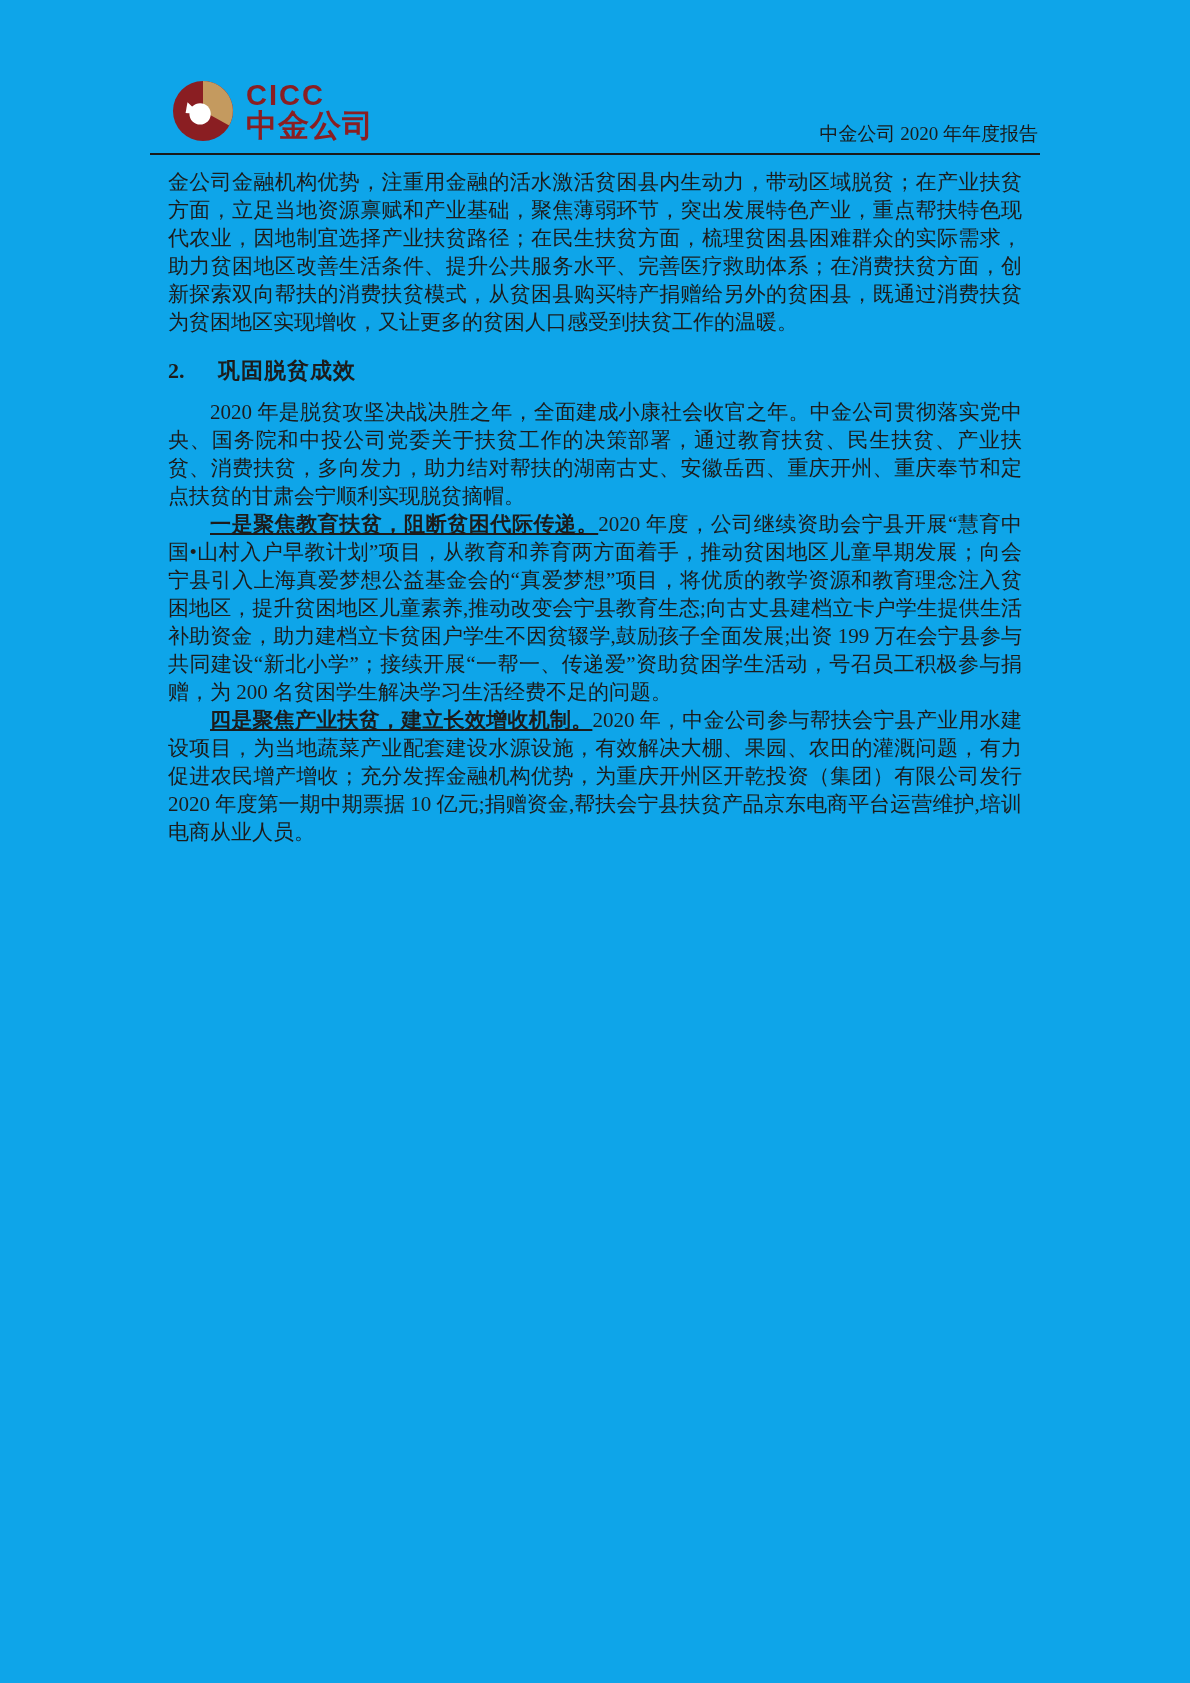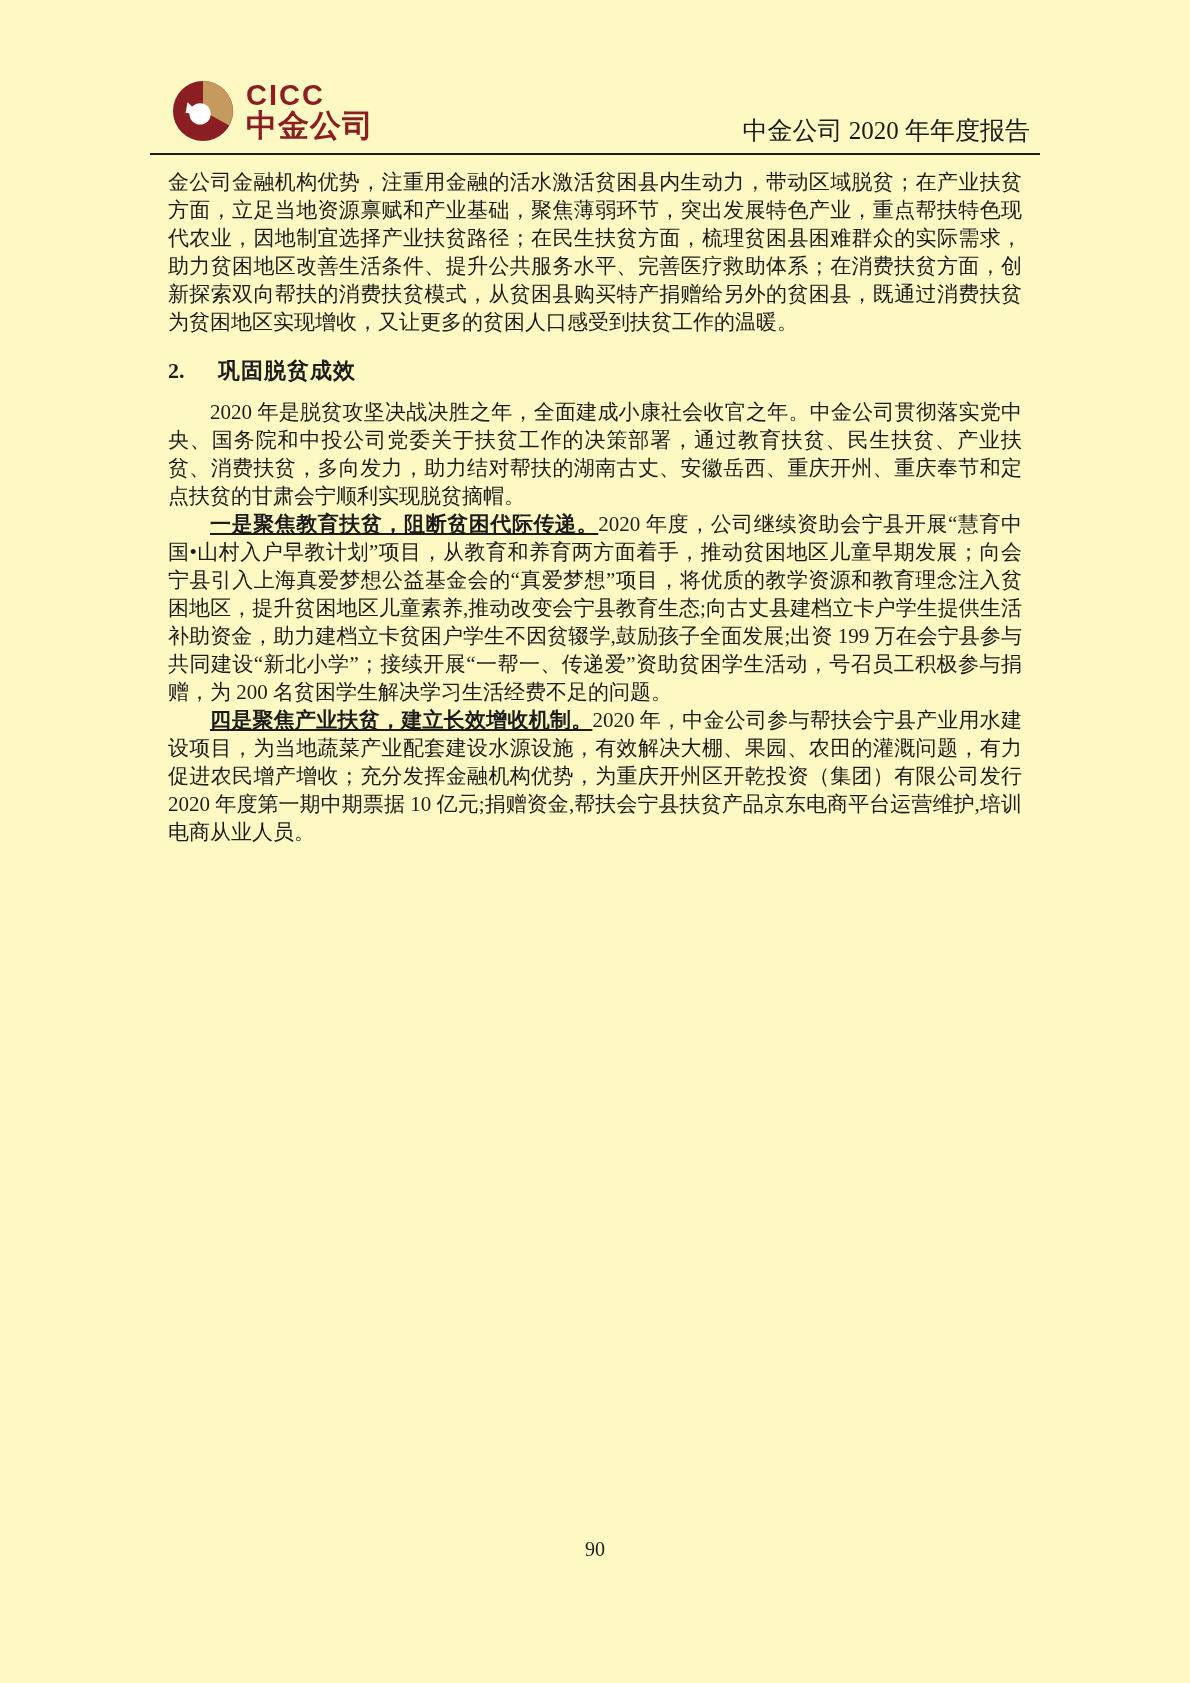--- a/index.html
+++ b/index.html
@@ -18,7 +18,7 @@
     width:1190px;
     height:1683px;
     margin:0 auto;
-    background:#fef9c3;
+    background:#0ea5e9;
     overflow:hidden;
   }
   

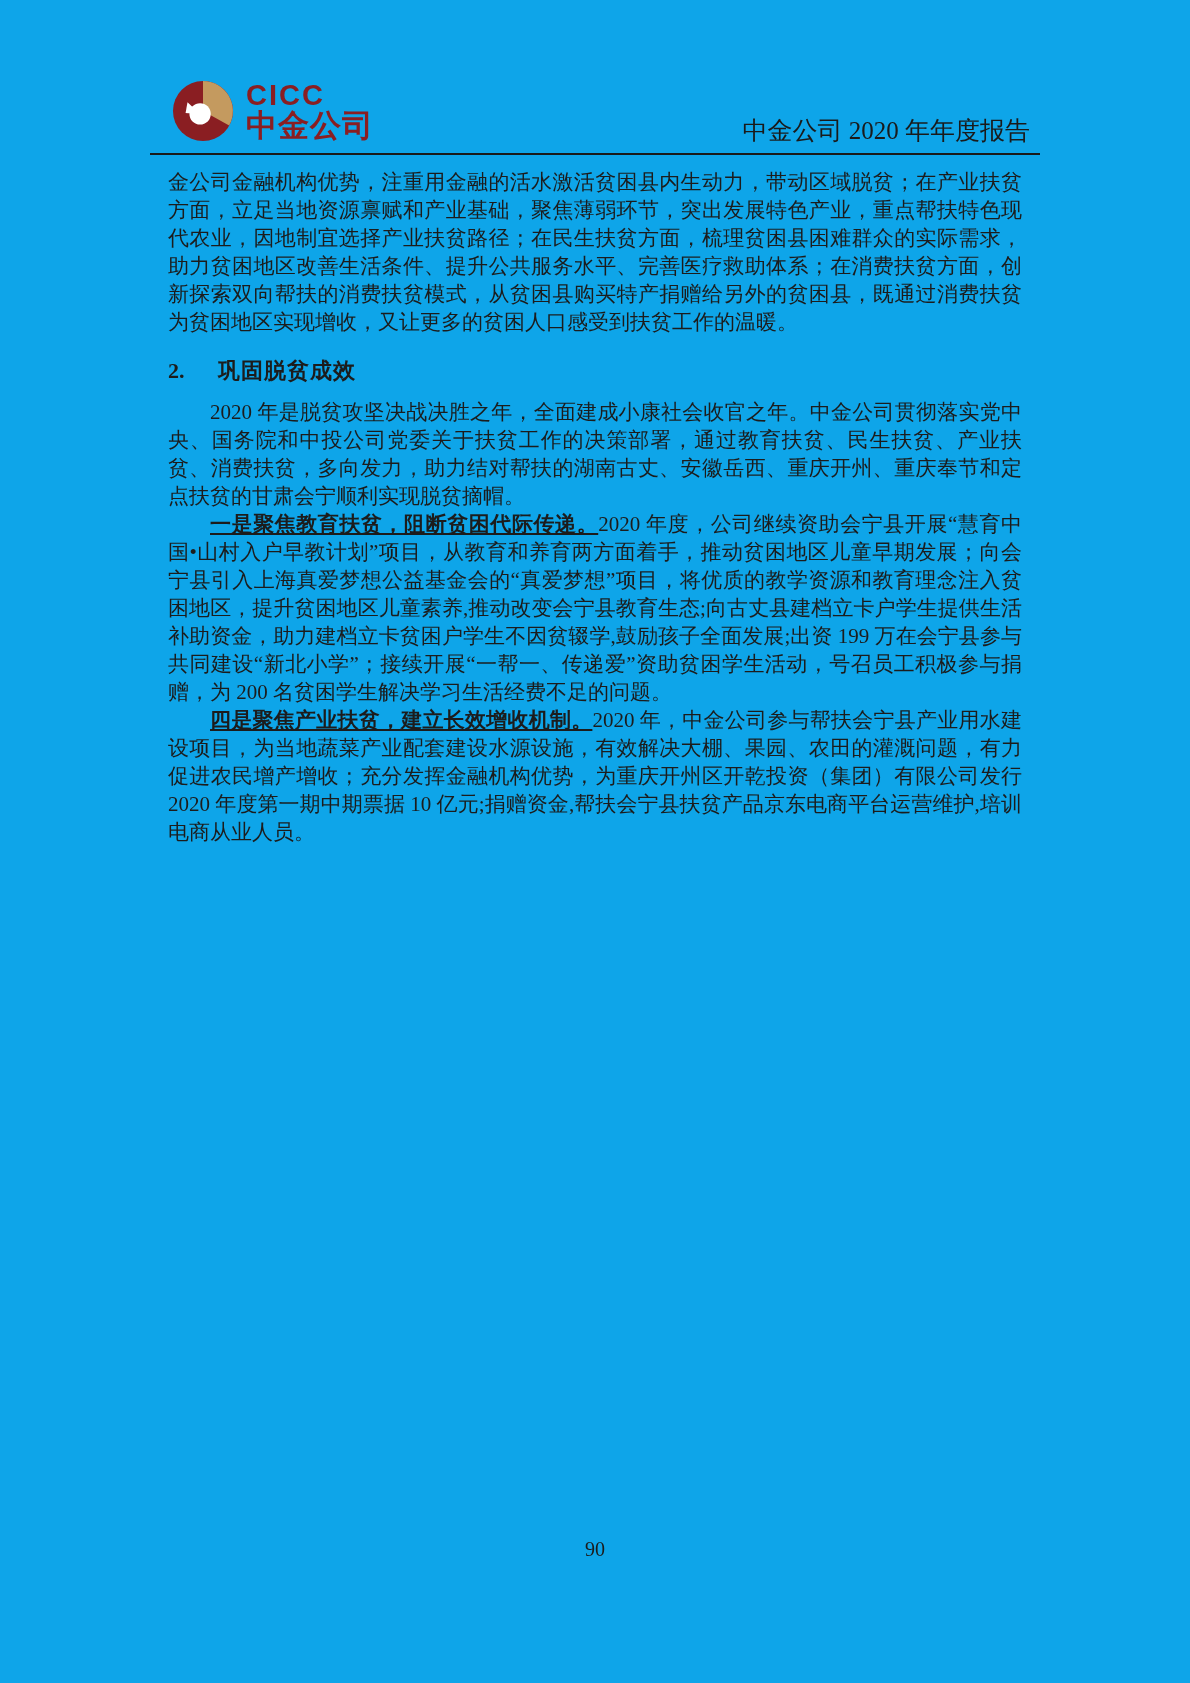--- a/index.html
+++ b/index.html
@@ -65,9 +65,9 @@
   }
   .report-title{
     position:absolute;
-    right:10px;
+    right:2px;
     bottom:6px;
-    font-size:25px;
+    font-size:19px;
     color:#1a1a1a;
   }
   

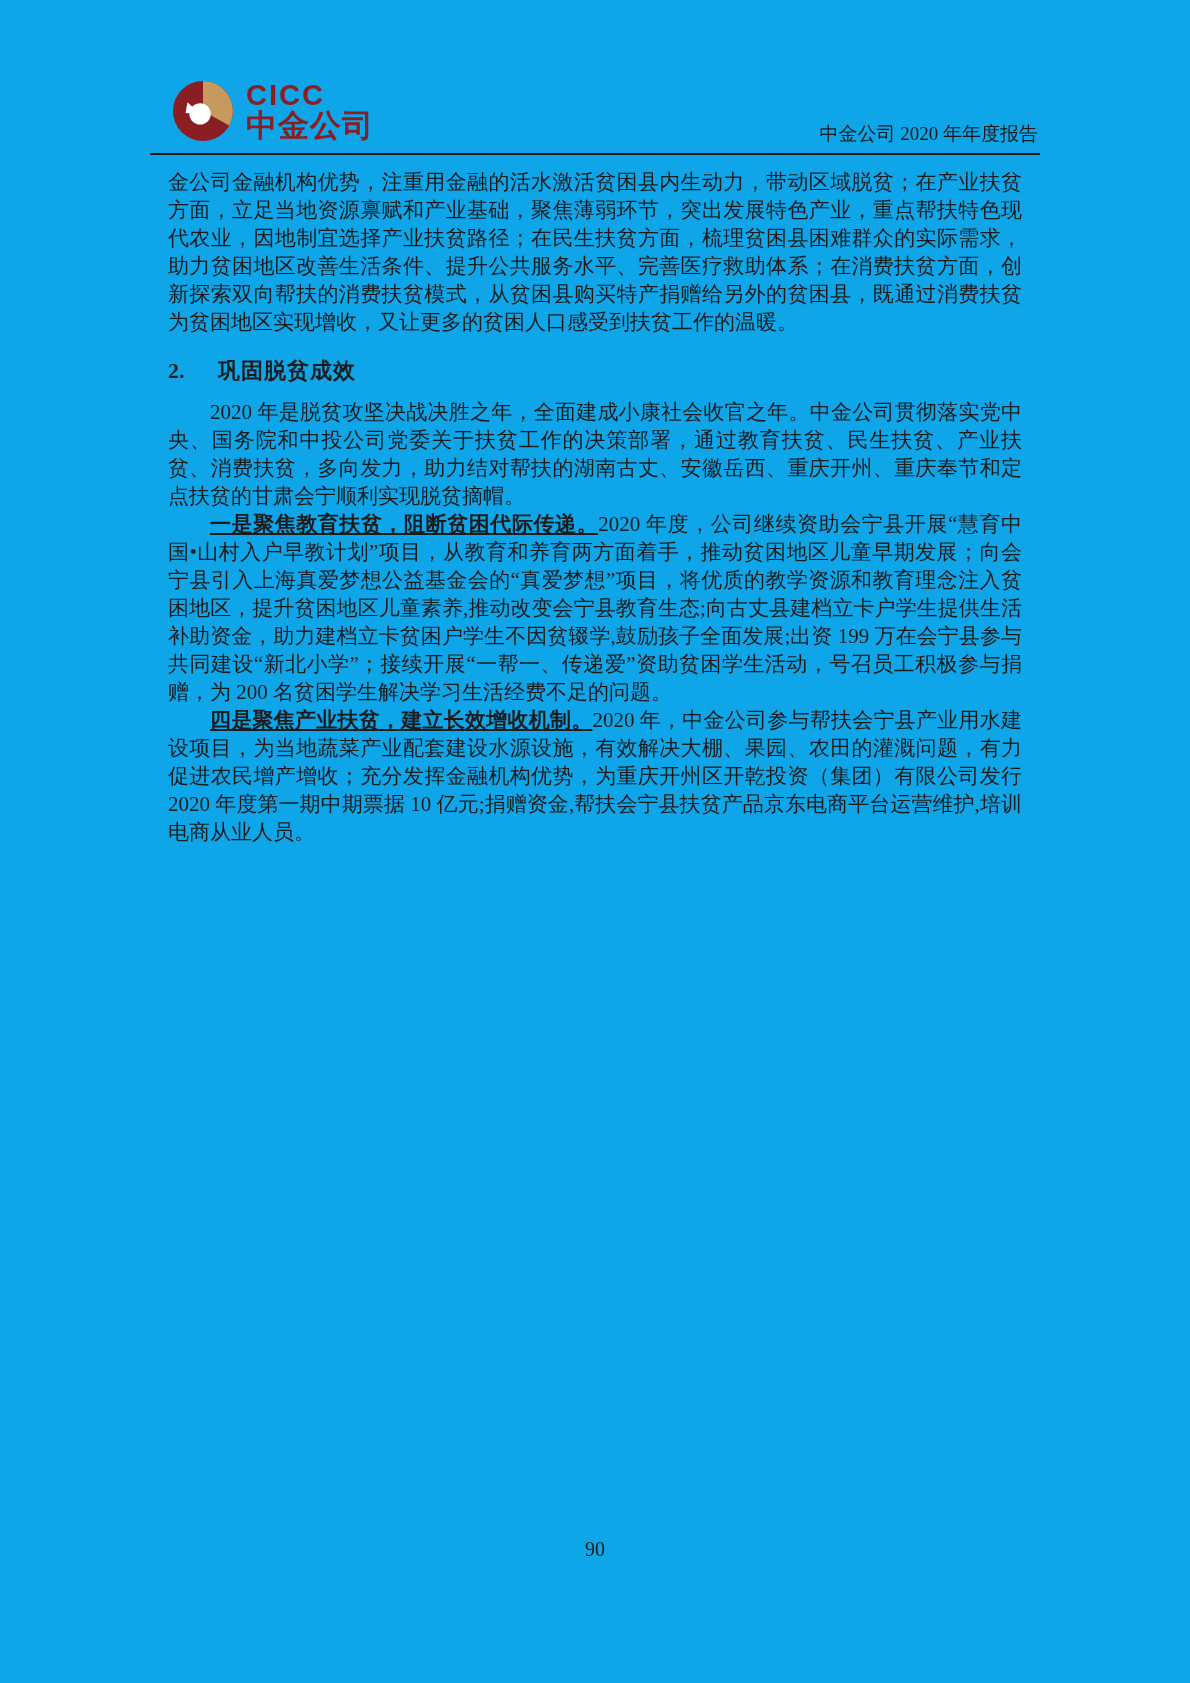--- a/index.html
+++ b/index.html
@@ -156,9 +156,6 @@
 
   </div>
 
-  <div class="footer">
-    <span class="page-number">90</span>
-  </div>
 
 </div>
 

